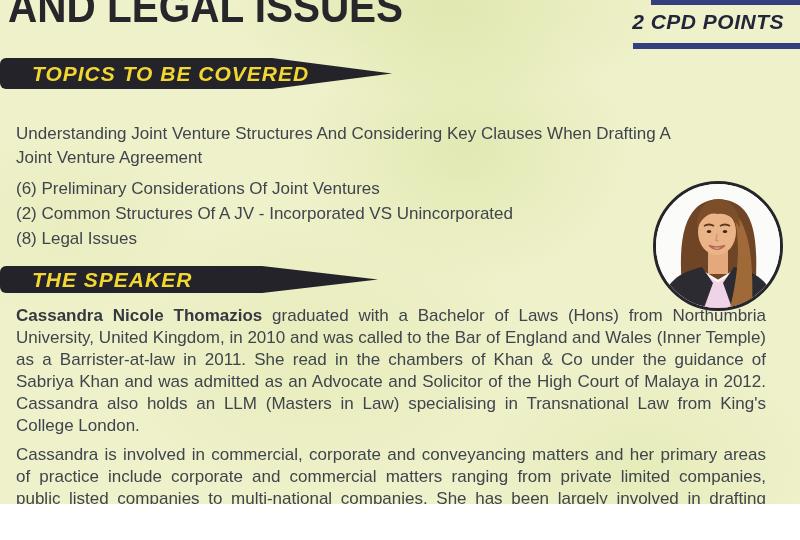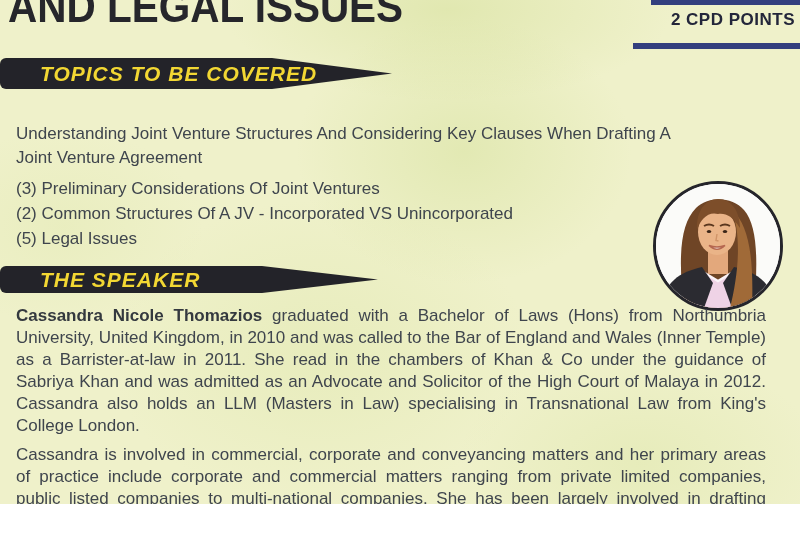--- a/index.html
+++ b/index.html
@@ -24,8 +24,8 @@
   .cpd-bar.top    { top:-1px; left:651px; width:149px; }
   .cpd-bar.bottom { top:43px;  left:633px; width:167px; }
   .cpd-label {
-    position:absolute; top:10px; right:5px; width:200px;
-    font-size:17px; font-weight:800; 
+    position:absolute; top:10px; right:16px; width:200px;
+    font-size:21px; font-weight:800; font-style:italic;
     color:#23263a; text-align:right; letter-spacing:.5px;
   }
   .banner {

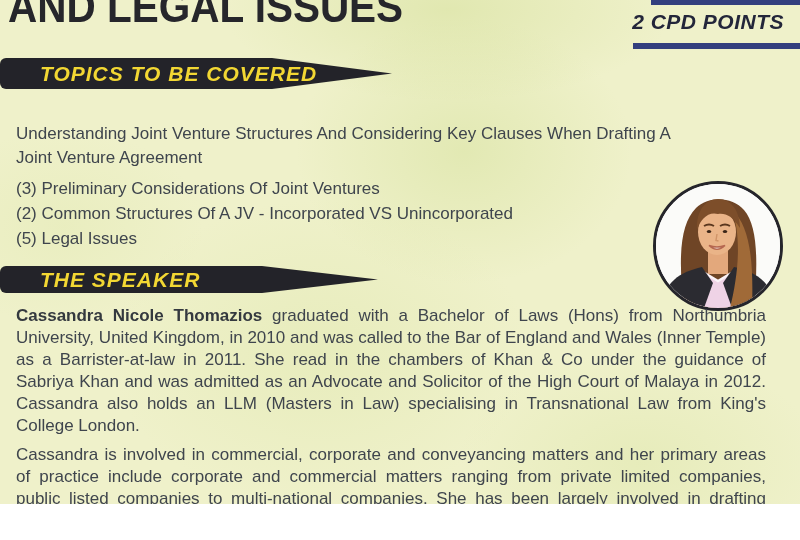--- a/index.html
+++ b/index.html
@@ -30,7 +30,7 @@
   }
   .banner {
     position:absolute; left:0; background:#232329; box-sizing:border-box;
-    display:flex; align-items:center; padding-left:40px;
+    display:flex; align-items:center; padding-left:32px;
     border-radius:6px 0 0 6px;
     color:#f2d733; font-style:italic; font-weight:800;
     font-size:21px; letter-spacing:1px; white-space:nowrap;text-align:right;

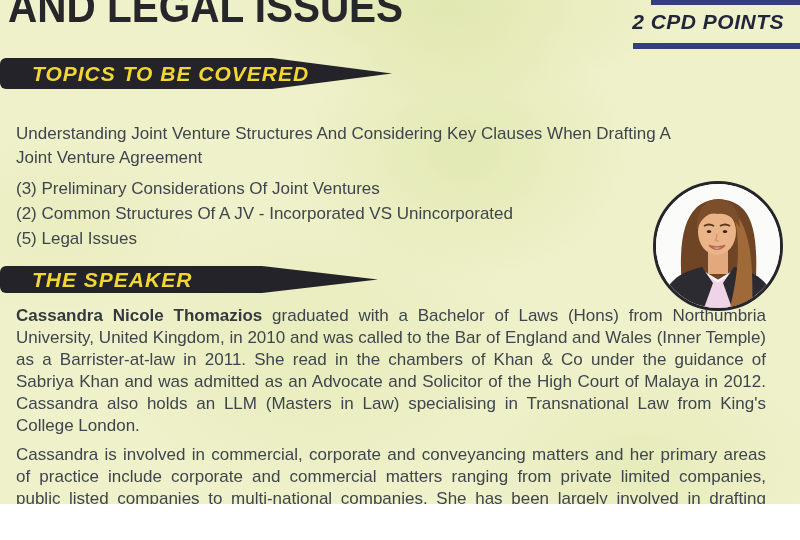--- a/index.html
+++ b/index.html
@@ -75,7 +75,7 @@
 
   <div class="topics-body">
     <p class="topics-intro">Understanding Joint Venture Structures And Considering Key Clauses When Drafting A Joint Venture Agreement</p>
-    <div class="topic-item">(3) Preliminary Considerations Of Joint Ventures</div>
+    <div class="topic-item">(6) Preliminary Considerations Of Joint Ventures</div>
     <div class="topic-item">(2) Common Structures Of A JV - Incorporated VS Unincorporated</div>
     <div class="topic-item">(5) Legal Issues</div>
   </div>

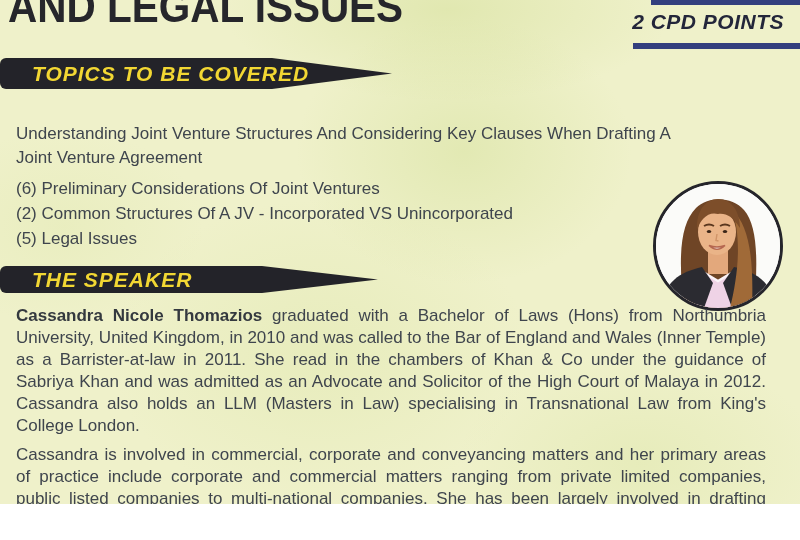--- a/index.html
+++ b/index.html
@@ -77,7 +77,7 @@
     <p class="topics-intro">Understanding Joint Venture Structures And Considering Key Clauses When Drafting A Joint Venture Agreement</p>
     <div class="topic-item">(6) Preliminary Considerations Of Joint Ventures</div>
     <div class="topic-item">(2) Common Structures Of A JV - Incorporated VS Unincorporated</div>
-    <div class="topic-item">(5) Legal Issues</div>
+    <div class="topic-item">(8) Legal Issues</div>
   </div>
 
   <div class="photo">

